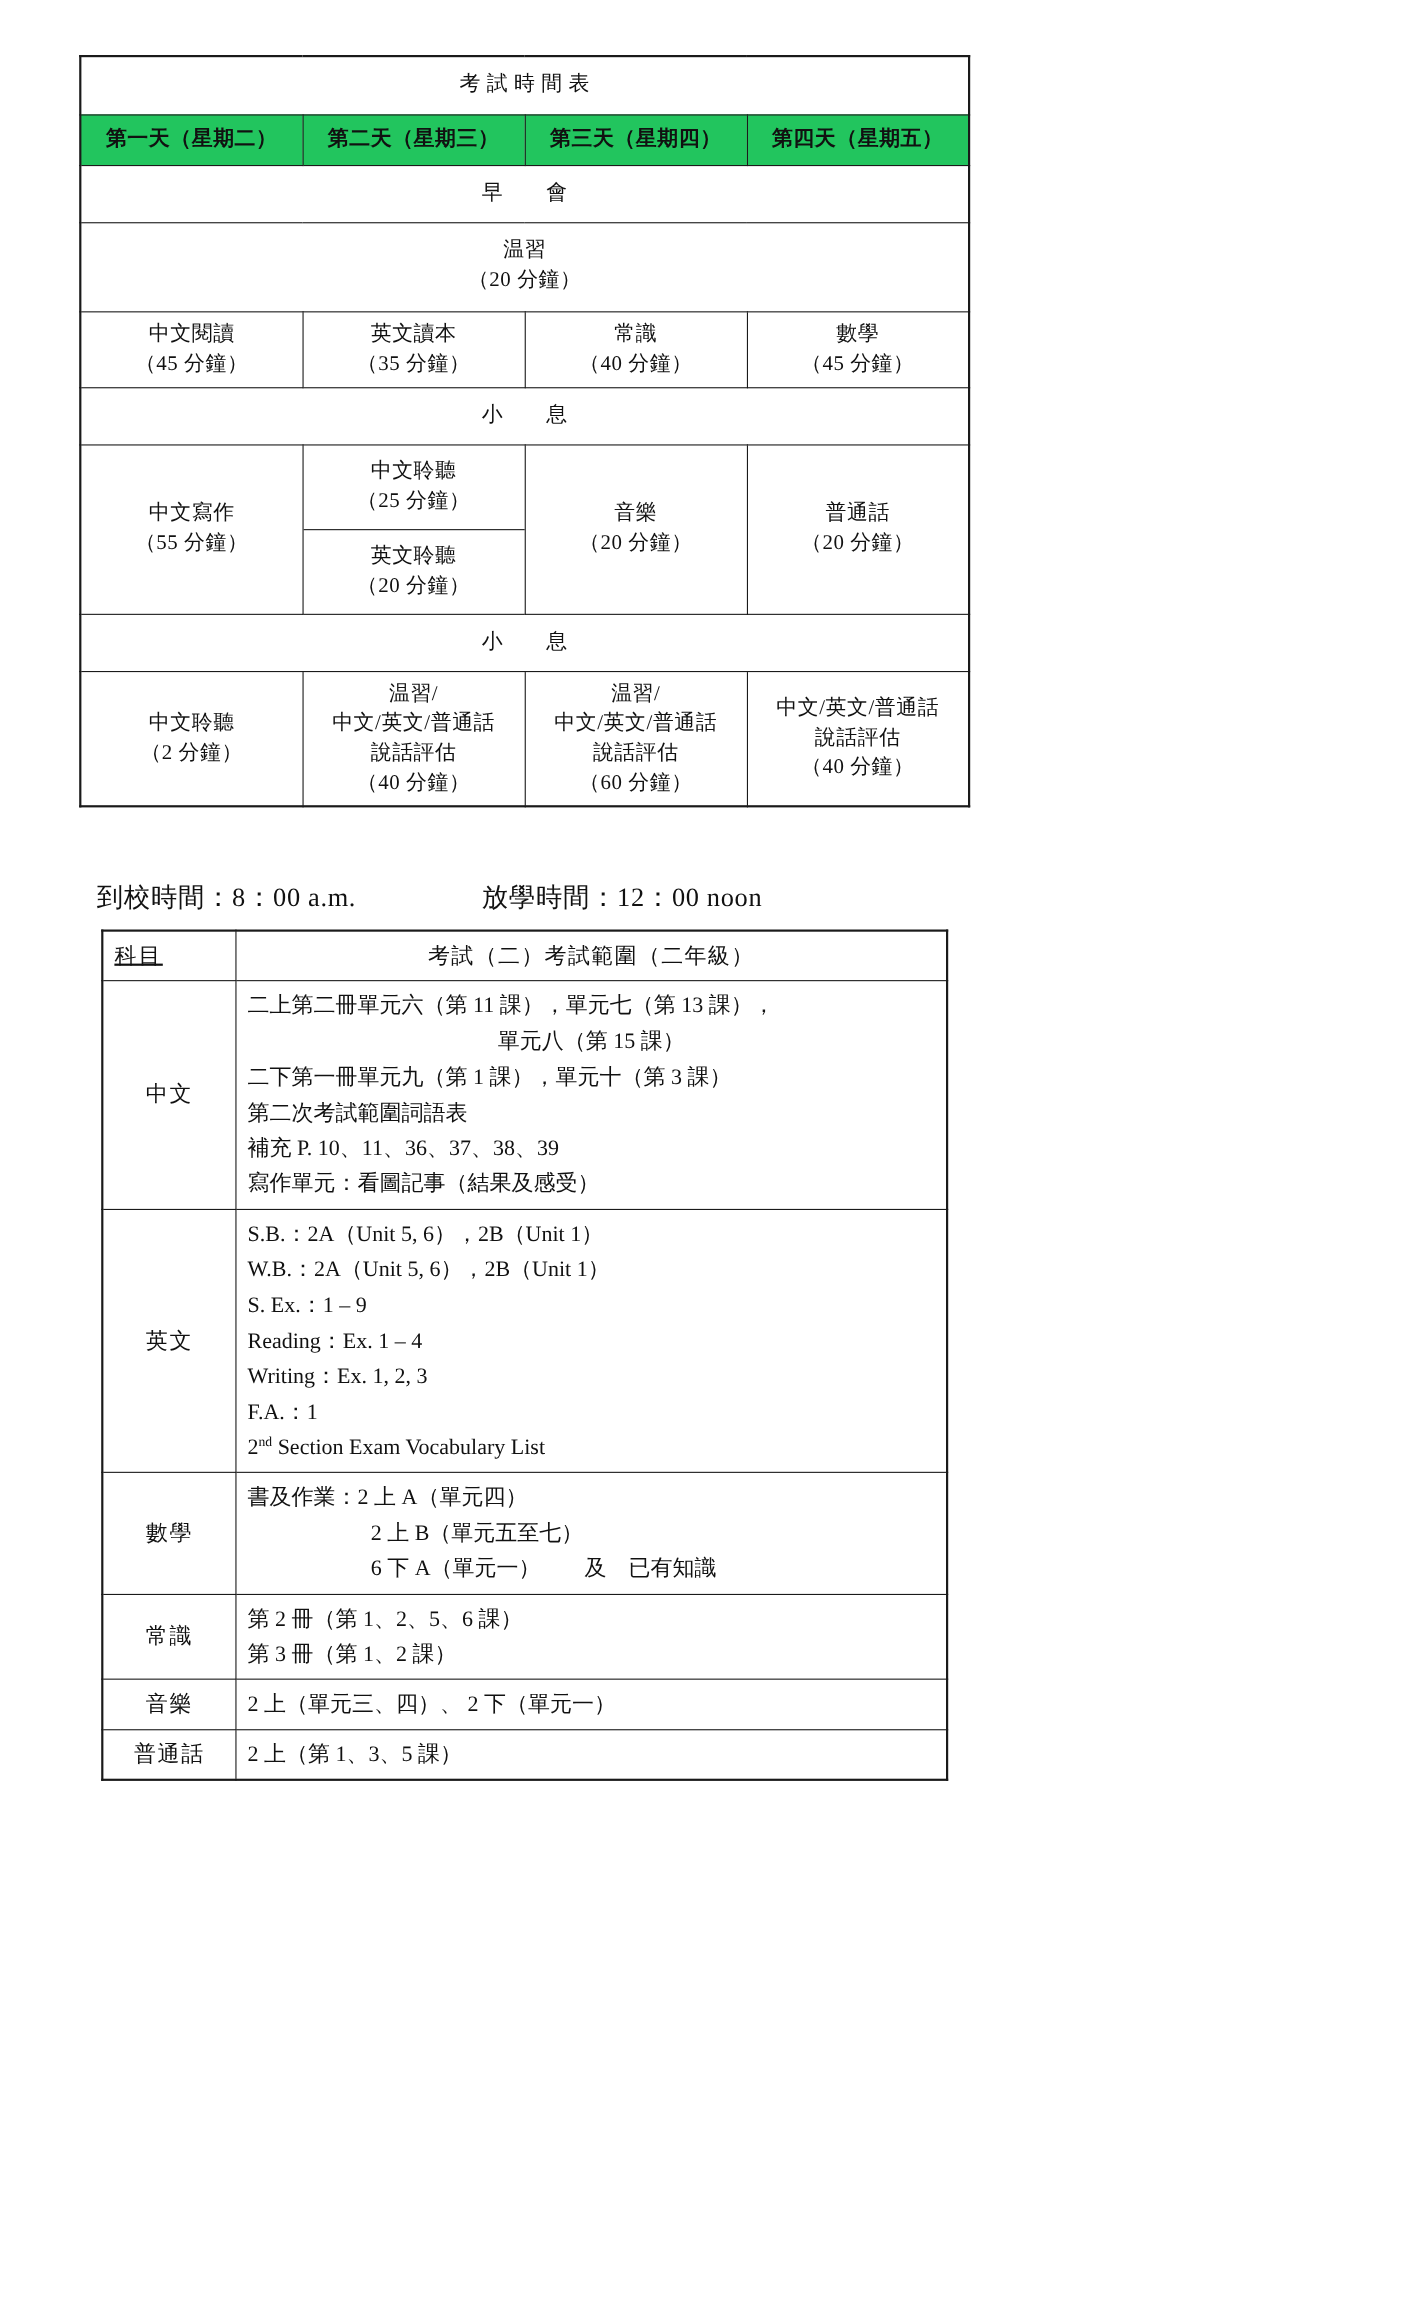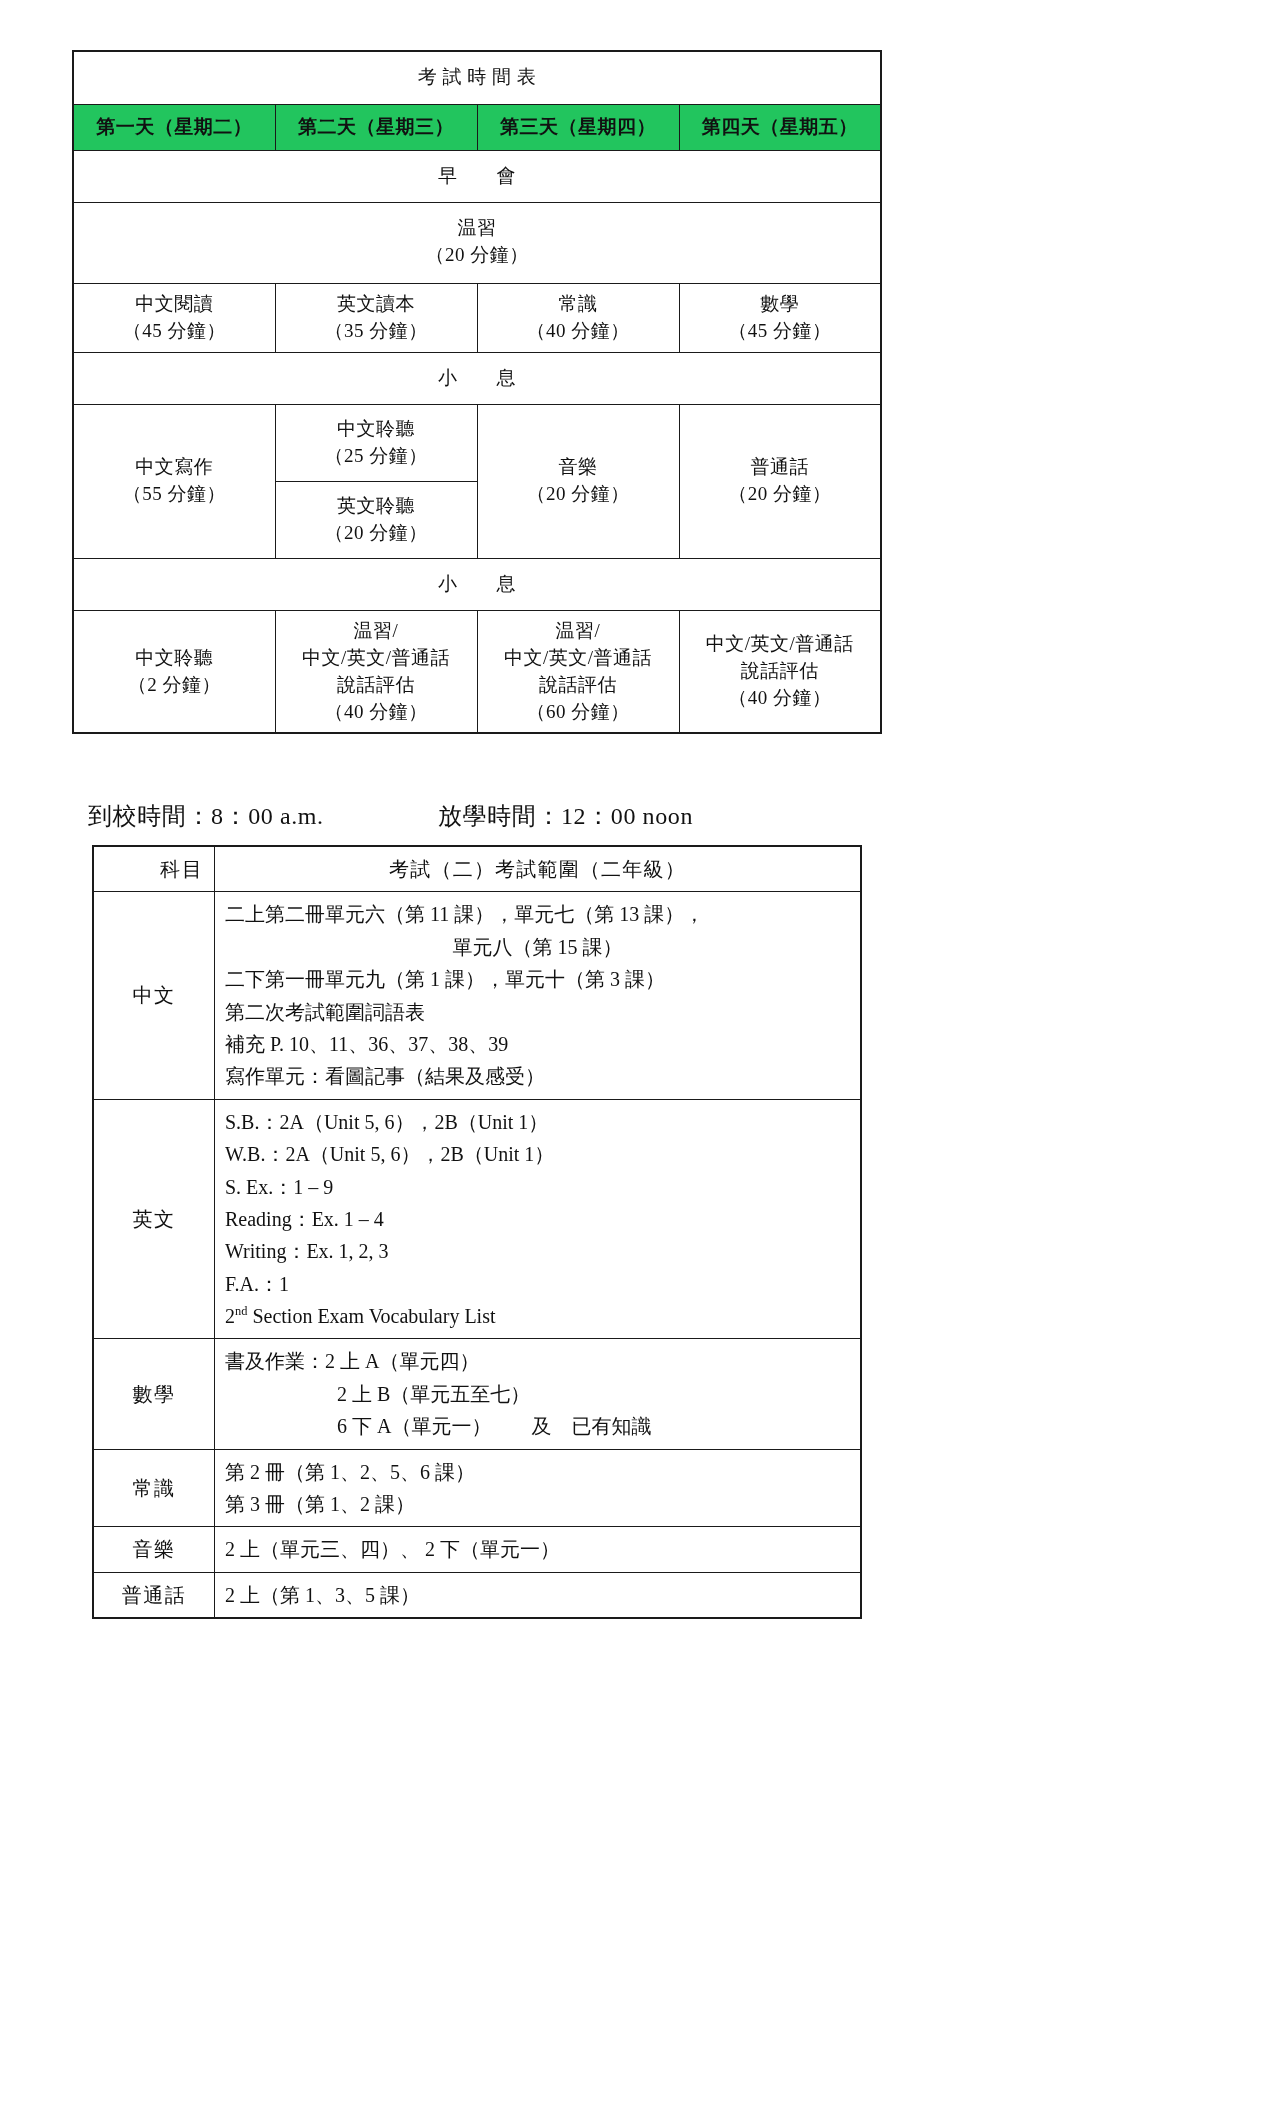--- a/index.html
+++ b/index.html
@@ -125,10 +125,11 @@
     padding: 6px 2px;
   }
   td.syll-head-subject {
-    text-align: right;
+    text-align: left;
     font-size: 21px;
     letter-spacing: 2px;
     padding: 10px 2px;
+    text-decoration: underline;
   }
   td.syll-head-title {
     text-align: center;

